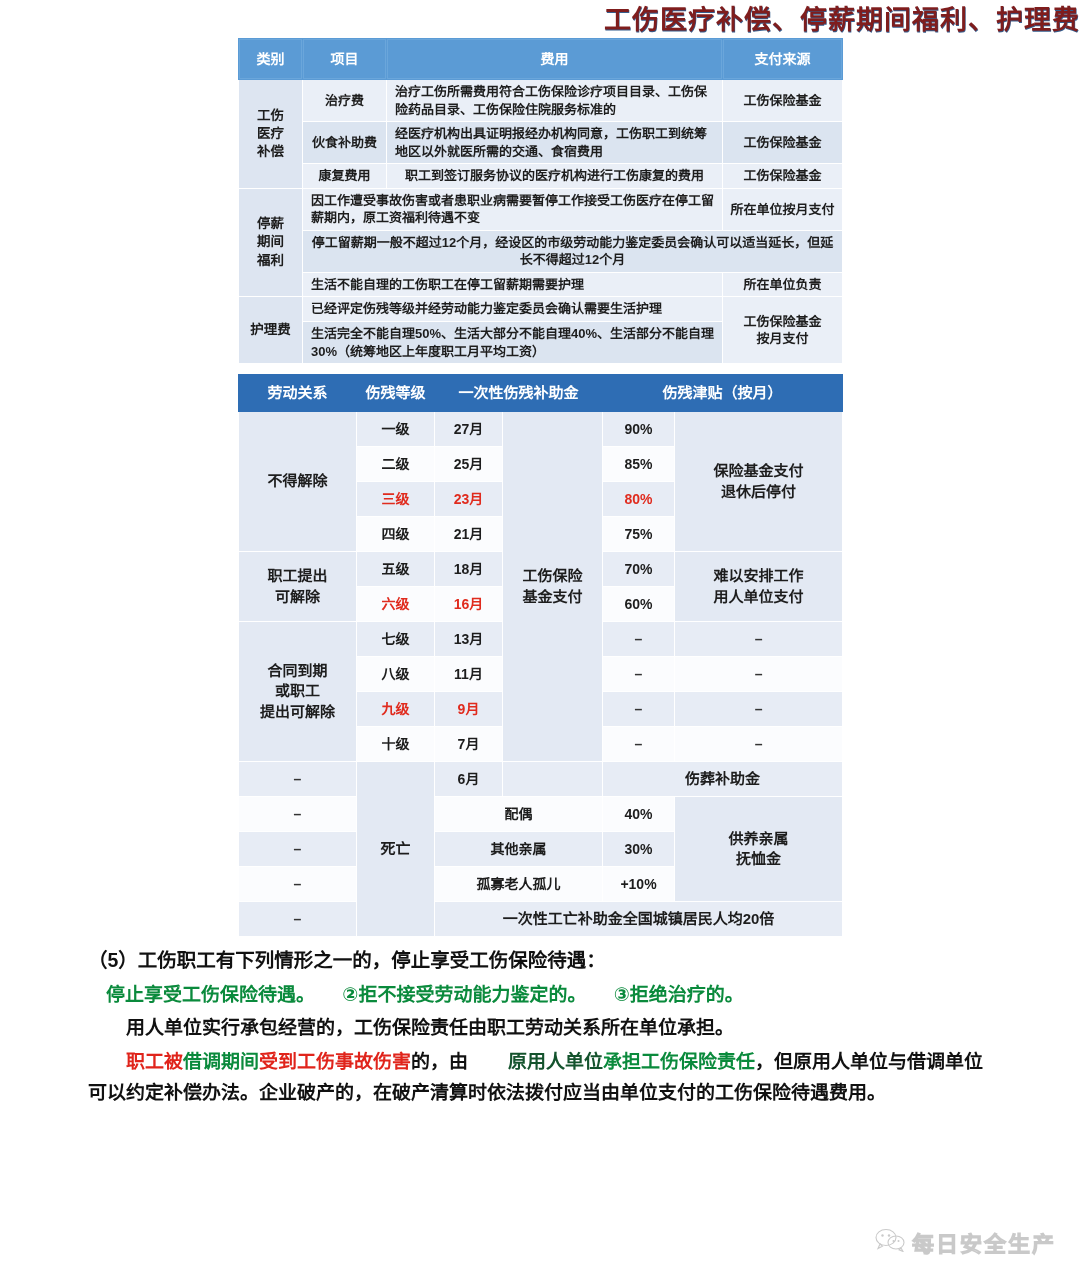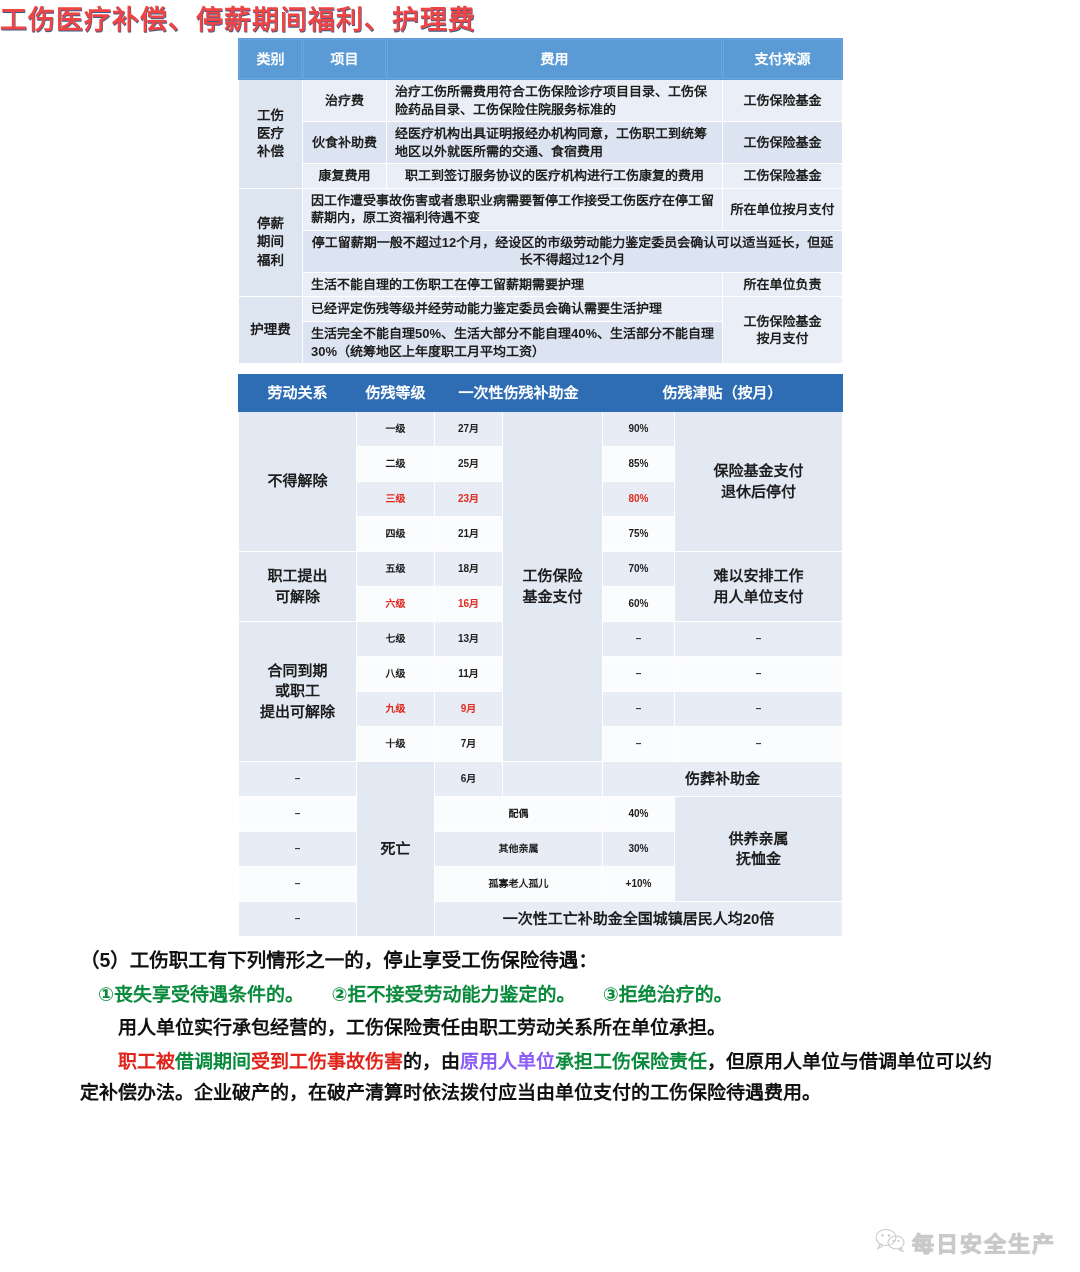--- a/index.html
+++ b/index.html
@@ -19,11 +19,11 @@
 
   
   #doc-title {
-    text-align: left;
+    text-align: right;
     font-size: 27px;
     font-weight: bold;
     letter-spacing: 1px;
-    color: #ef4444;
+    color: #7f1d1d;
     padding-top: 4px;
     height: 32px;
     line-height: 32px;

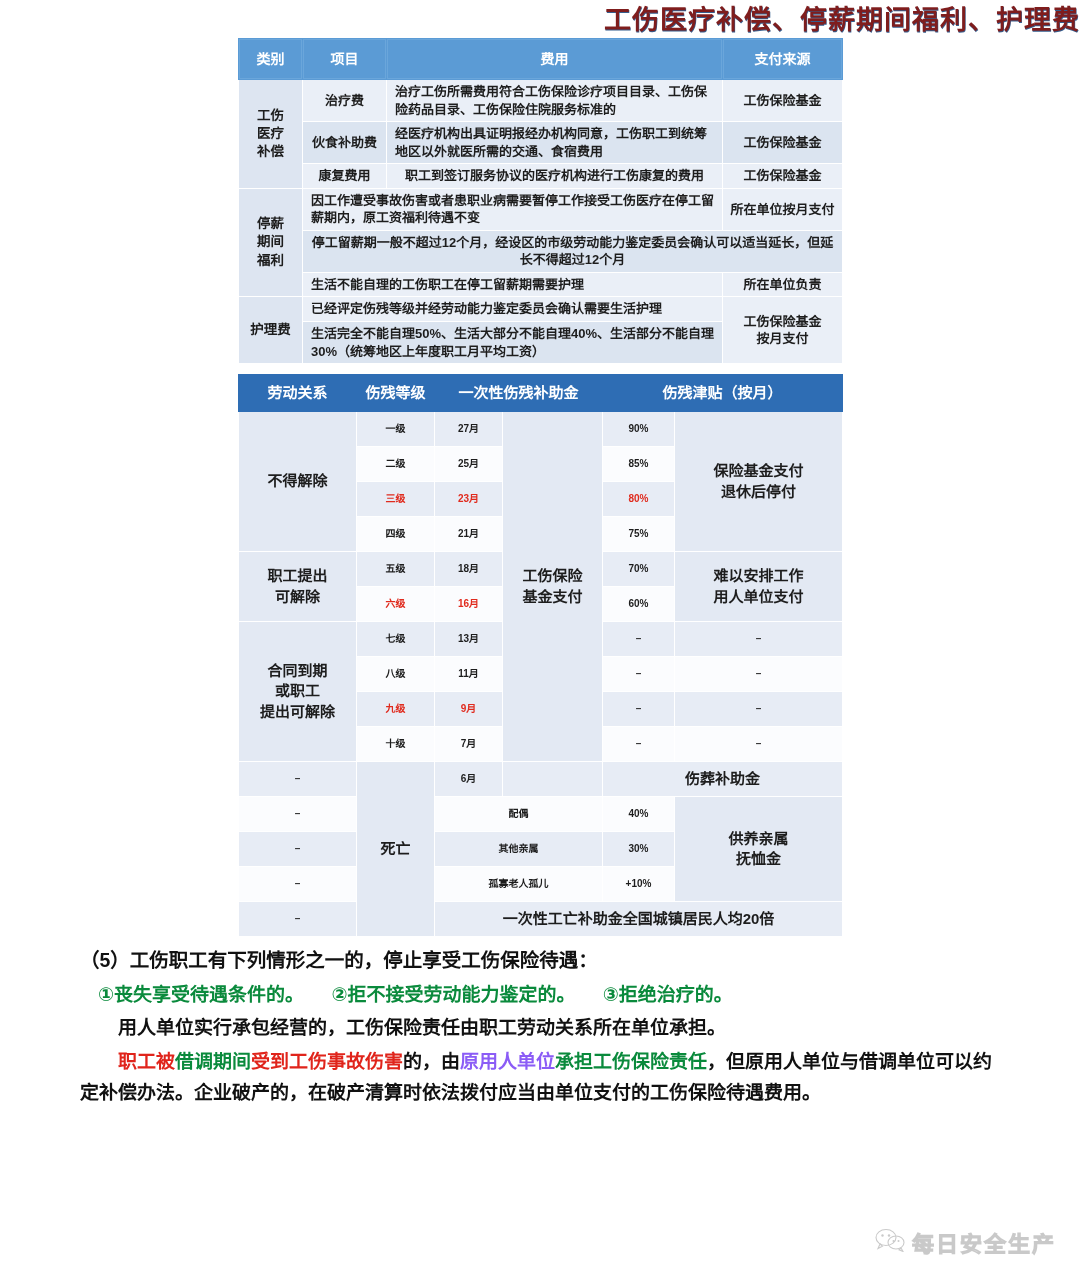--- a/index.html
+++ b/index.html
@@ -87,7 +87,7 @@
   #table-benefit td {
     background: #e7ecf5;
     height: 28px;
-    font-size: 10px;
+    font-size: 14px;
     border: 1px solid #ffffff;
   }
   #table-benefit td.white { background: #fbfcfe; }

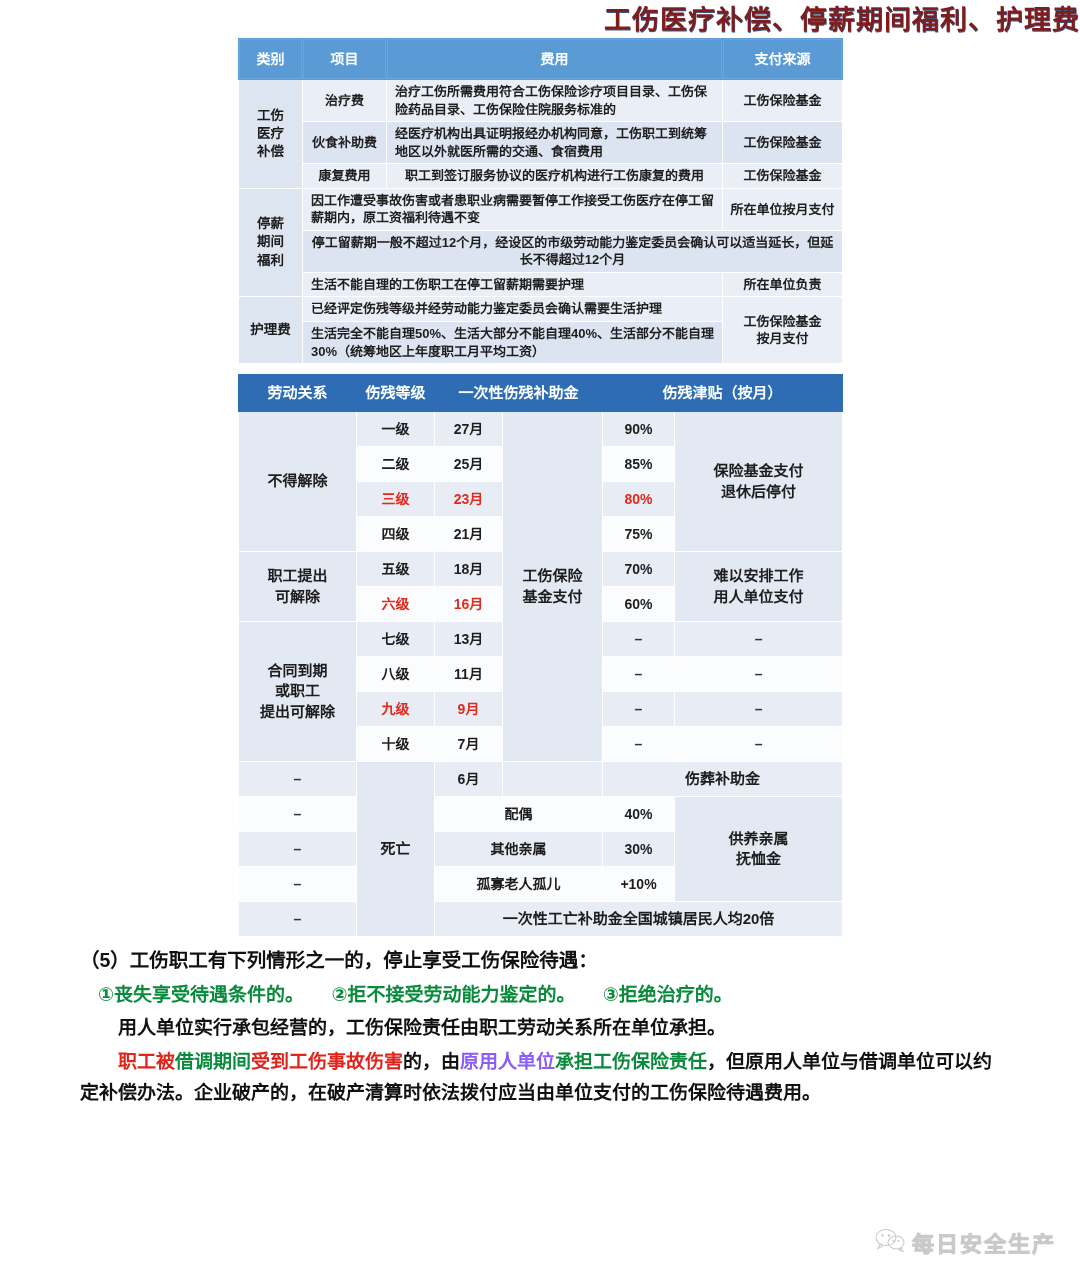--- a/index.html
+++ b/index.html
@@ -112,7 +112,7 @@
     color: #111111;
     font-weight: bold;
   }
-  #body-text p { margin: 0 0 3px 0; }
+  #body-text p { margin: 0 0 3px 8px; }
   .p-indent { text-indent: 2em; }
   .heading-5 { font-size: 19.5px; font-weight: bold; }
   .green  { color: #0a8a3c; }

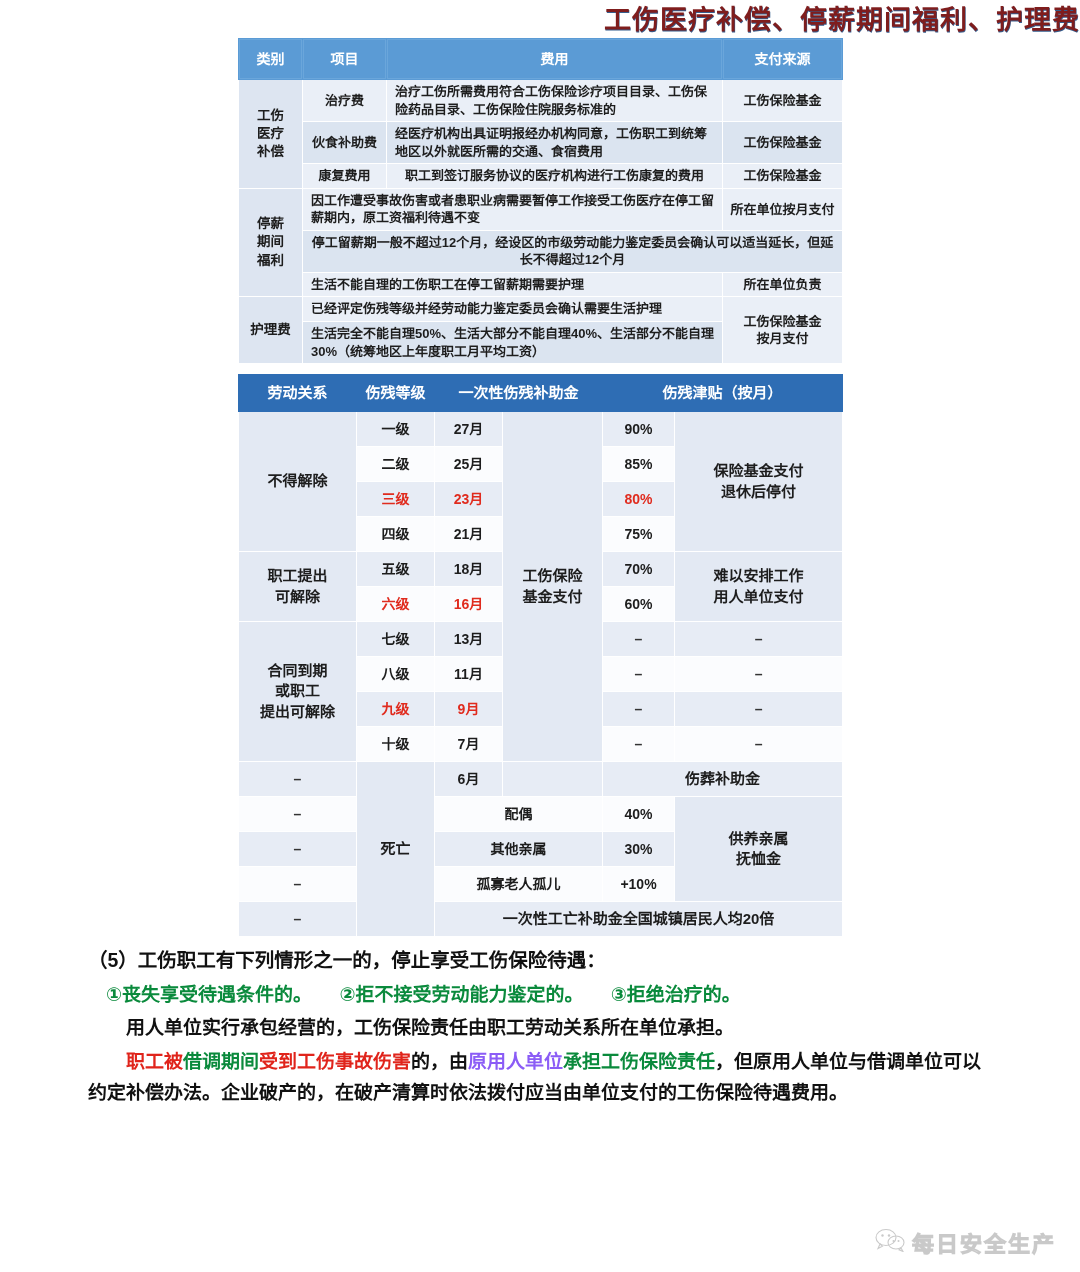--- a/index.html
+++ b/index.html
@@ -347,7 +347,7 @@
   <p class="heading-5">（5）工伤职工有下列情形之一的，停止享受工伤保险待遇：</p>
 
   <p class="exclusions green">
-    <span>①丧失享受待遇条件的。</span>
+    <span>停止享受工伤保险待遇。</span>
     <span>②拒不接受劳动能力鉴定的。</span>
     <span>③拒绝治疗的。</span>
   </p>

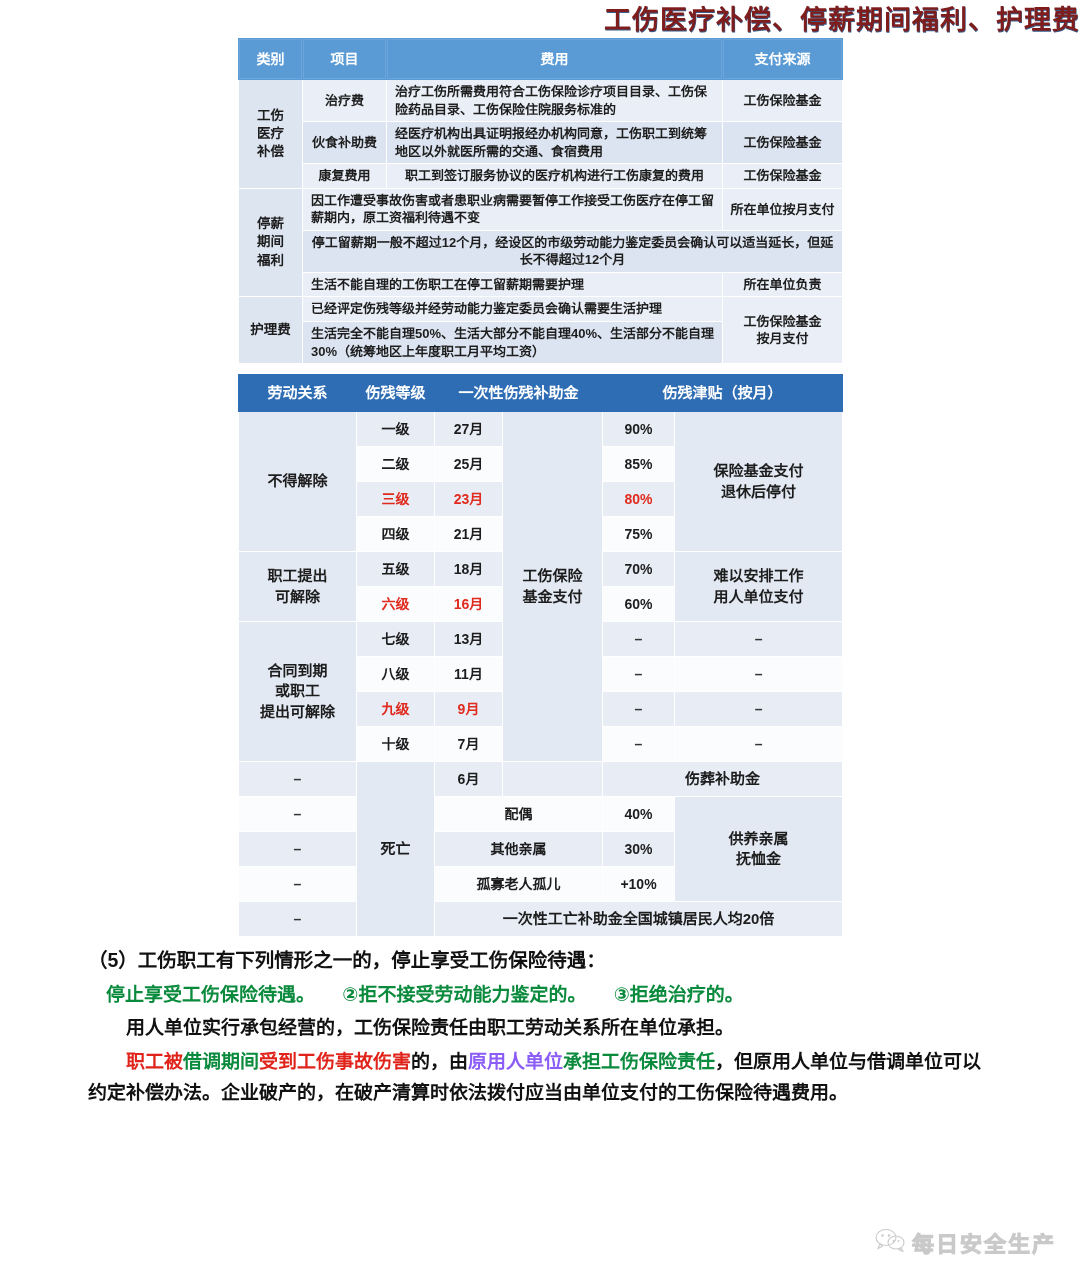--- a/index.html
+++ b/index.html
@@ -117,7 +117,7 @@
   .heading-5 { font-size: 19.5px; font-weight: bold; }
   .green  { color: #0a8a3c; }
   .red    { color: #e0241b; }
-  .blue   { color: #8b5cf6; }
+  .blue   { color: #14532d; padding-left: 40px; }
   .exclusions { padding-left: 18px; }
   .exclusions span { margin-right: 22px; }
 

